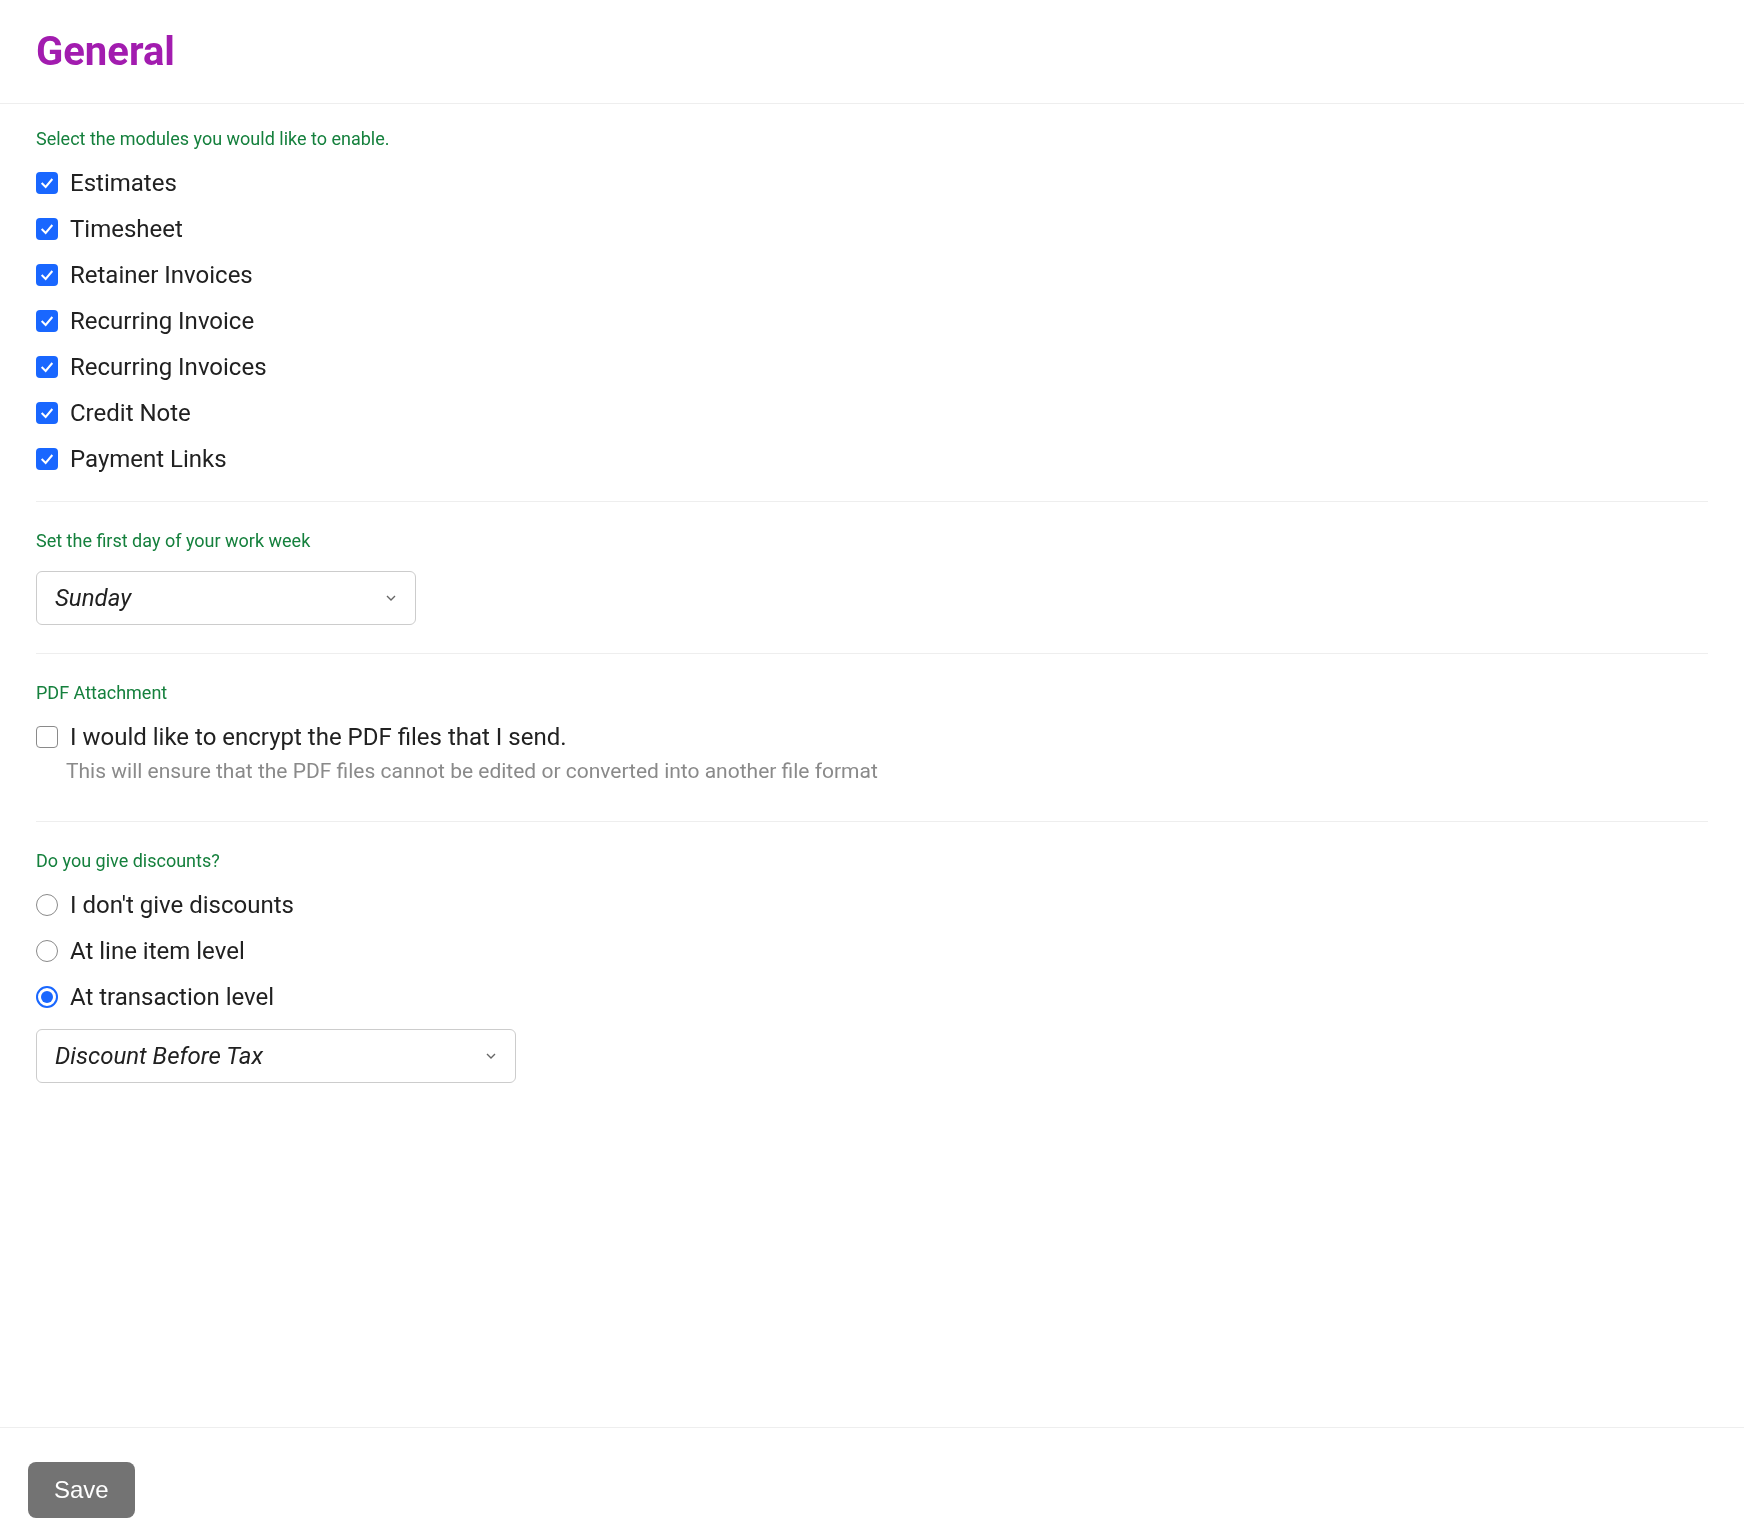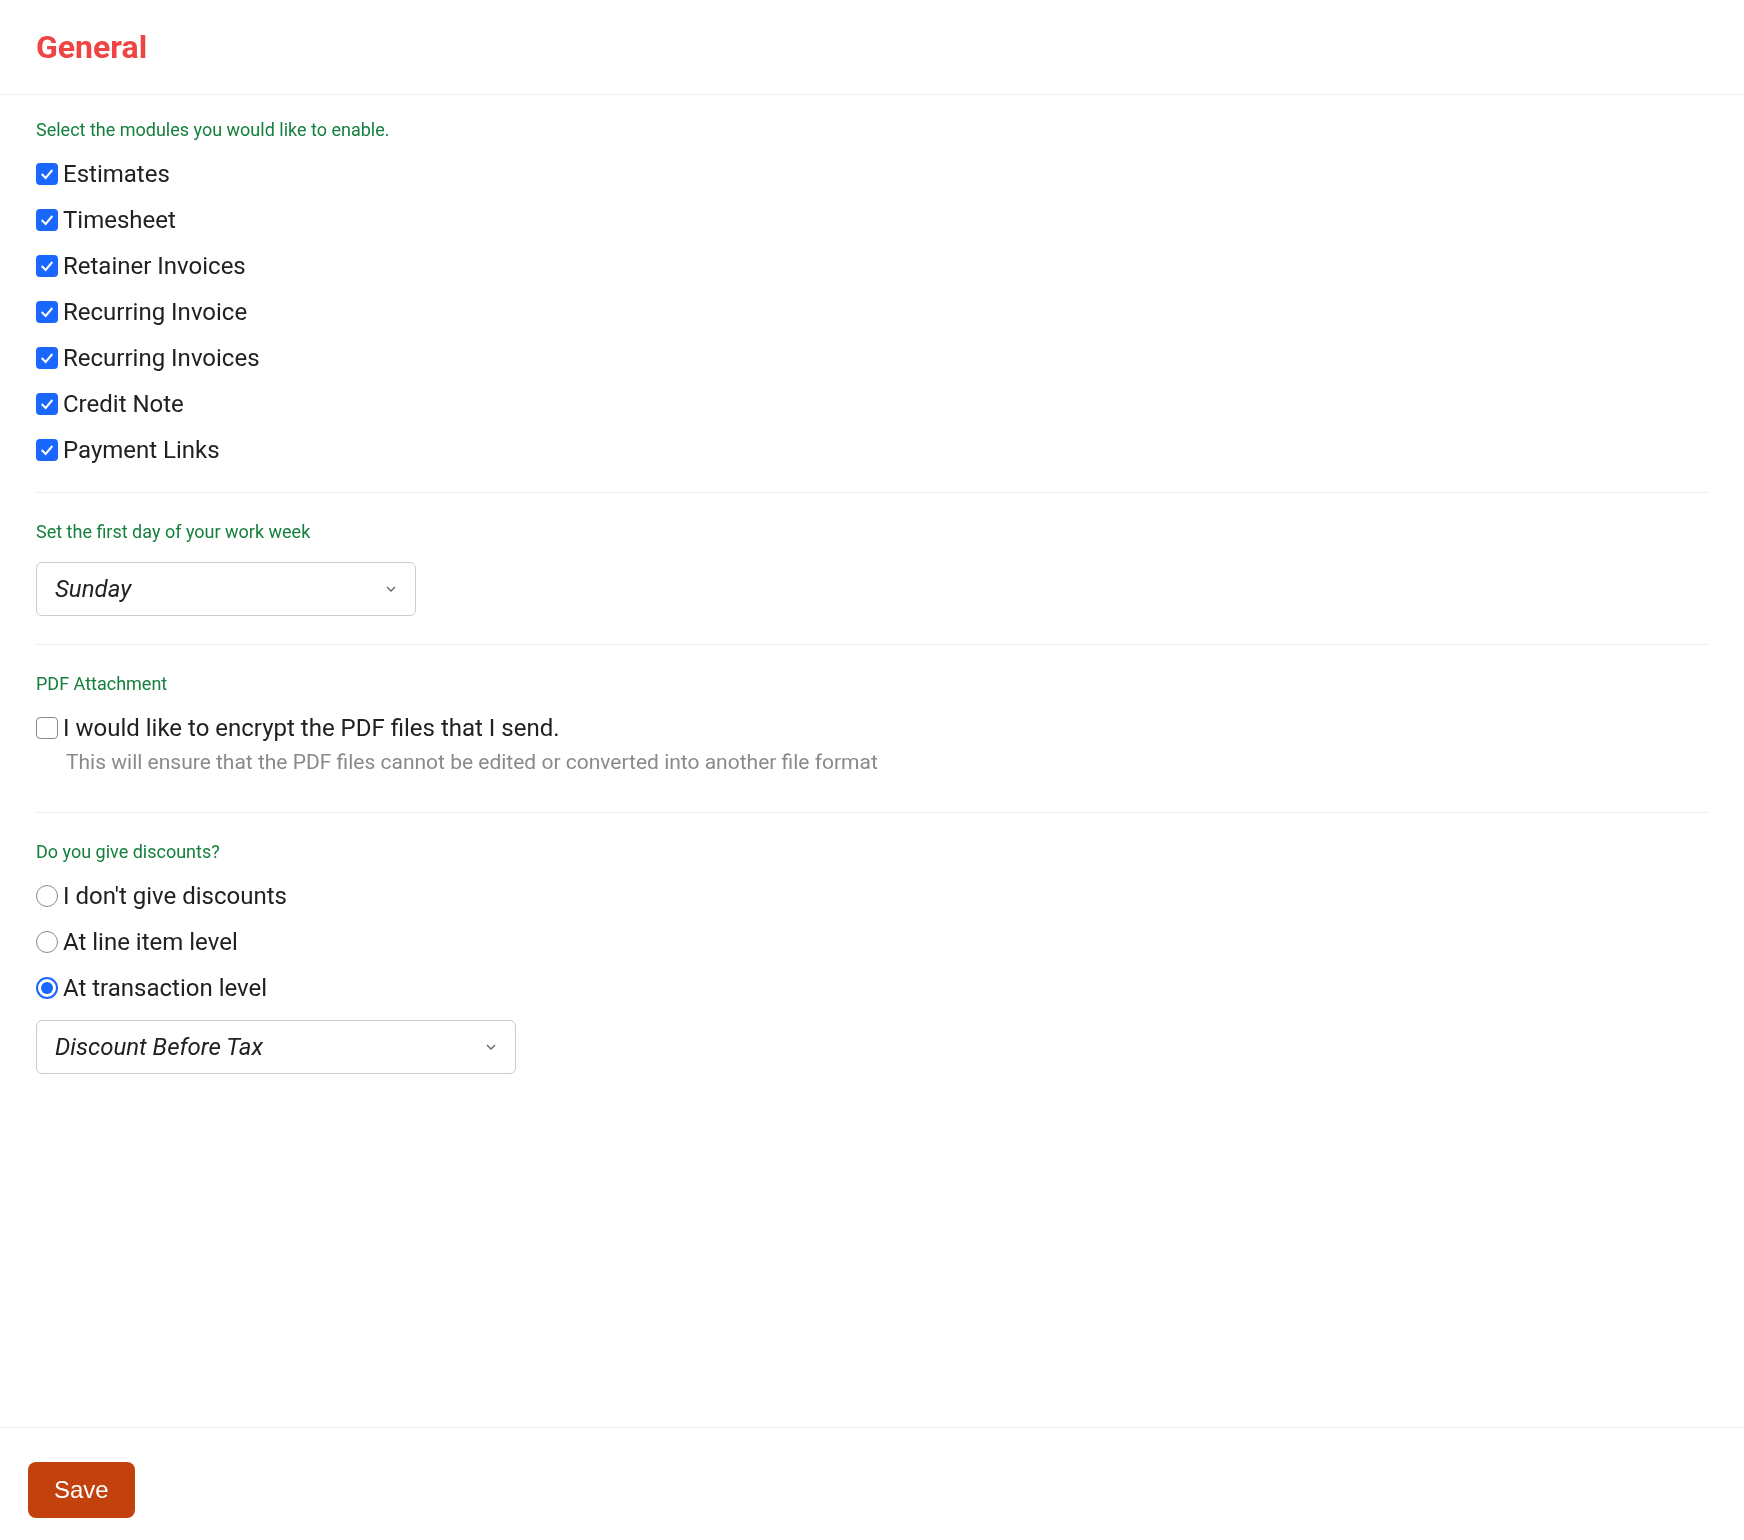--- a/index.html
+++ b/index.html
@@ -17,9 +17,9 @@
       border-bottom: 1px solid #eee;
     }
     .page-title {
-      font-size: 32px;
+      font-size: 40px;
       font-weight: 700;
-      color: #ef4444;
+      color: #a21caf;
     }
     .content {
       padding: 24px 36px 150px 36px;

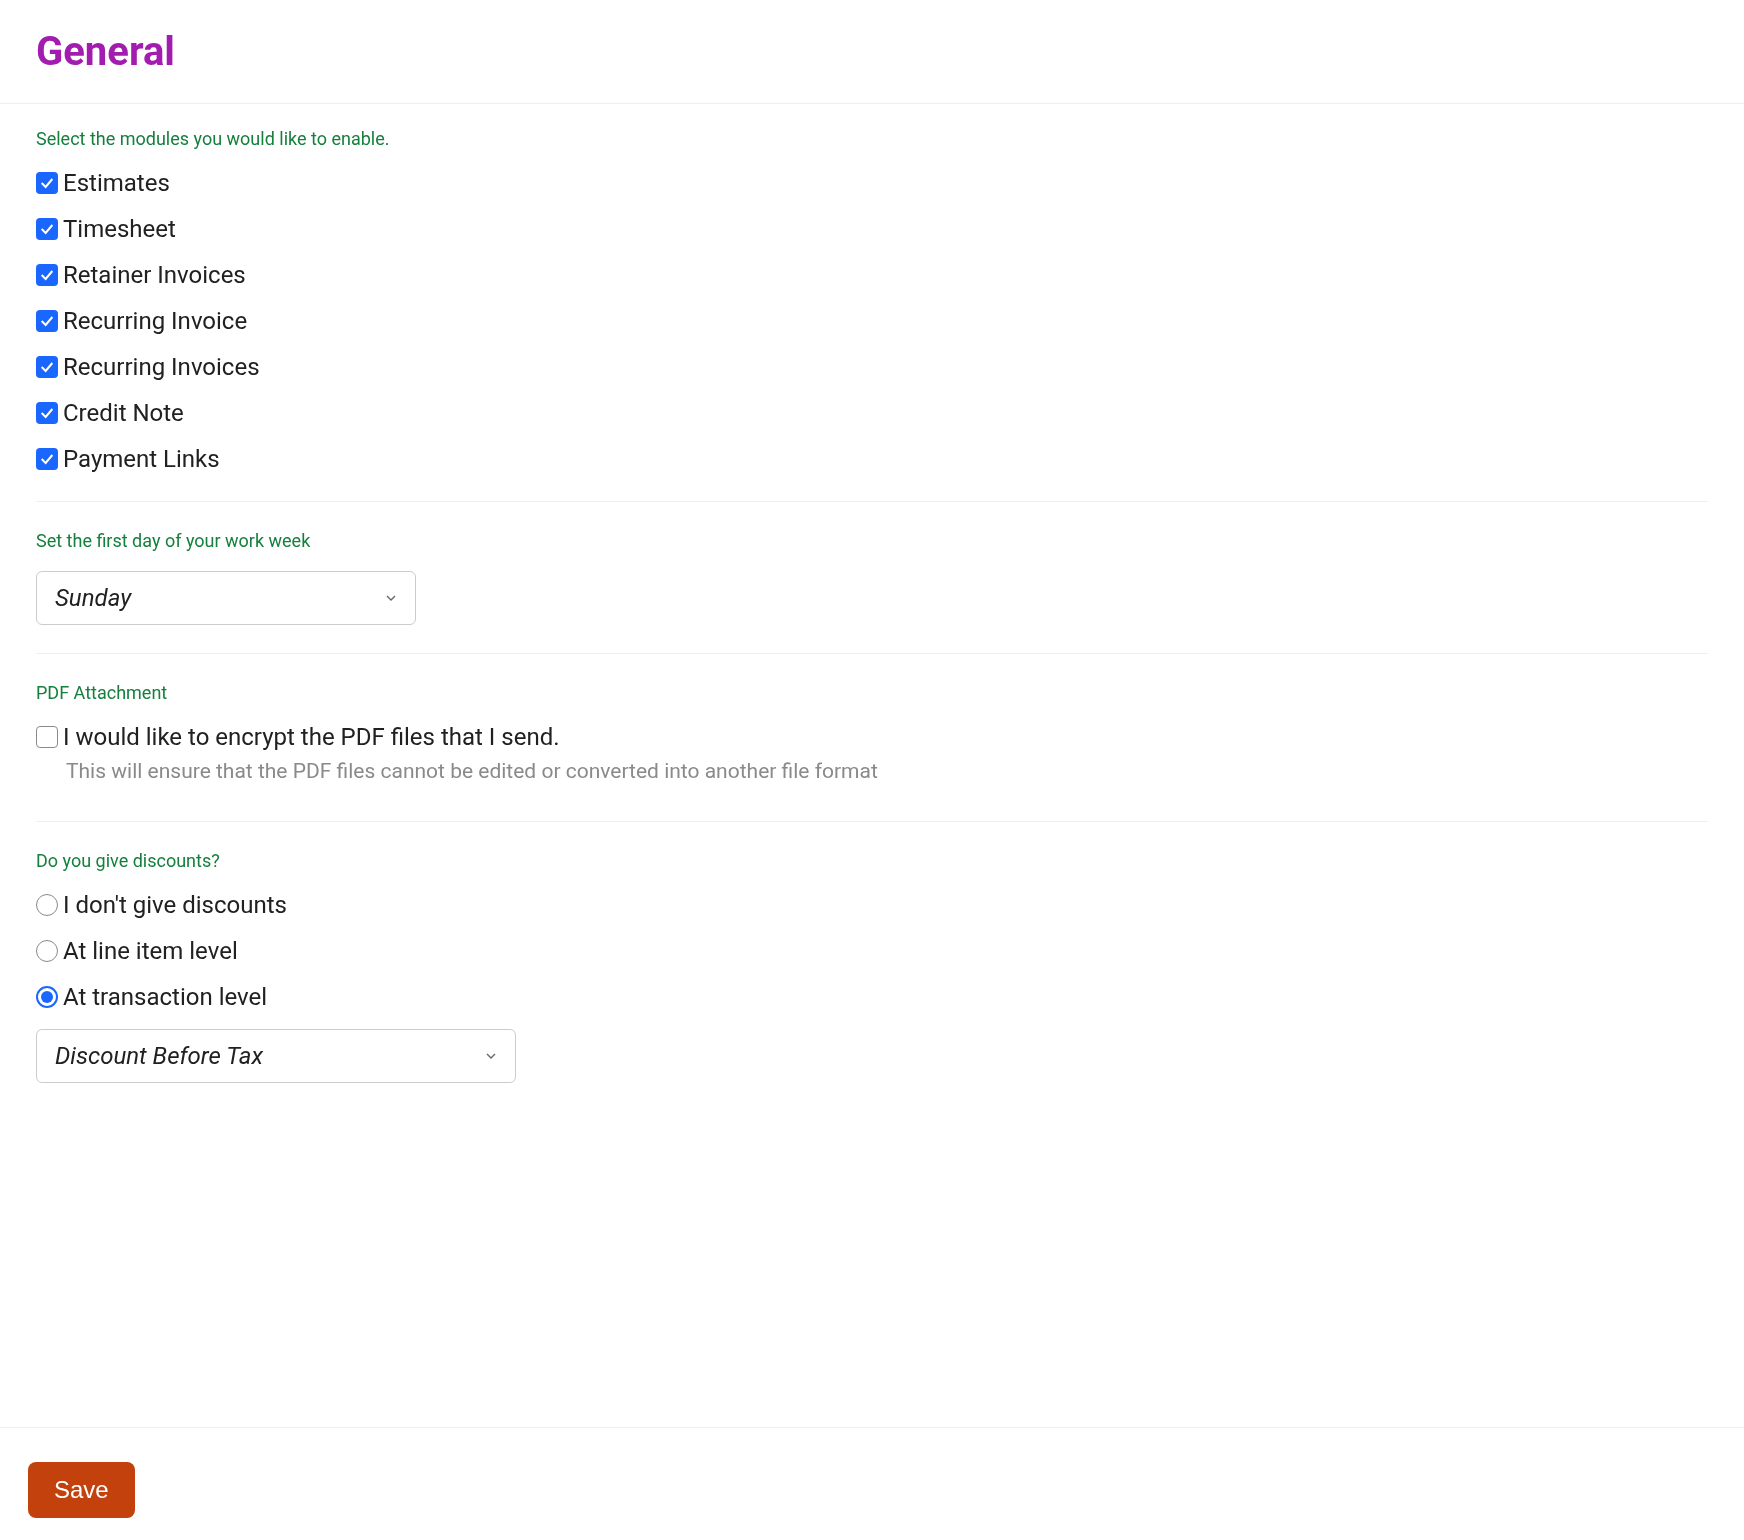--- a/index.html
+++ b/index.html
@@ -42,7 +42,7 @@
     .checkbox-row, .radio-row {
       display: flex;
       align-items: center;
-      gap: 5px;
+      gap: 12px;
       margin-bottom: 18px;
     }
     .checkbox-row:last-child, .radio-row:last-child {

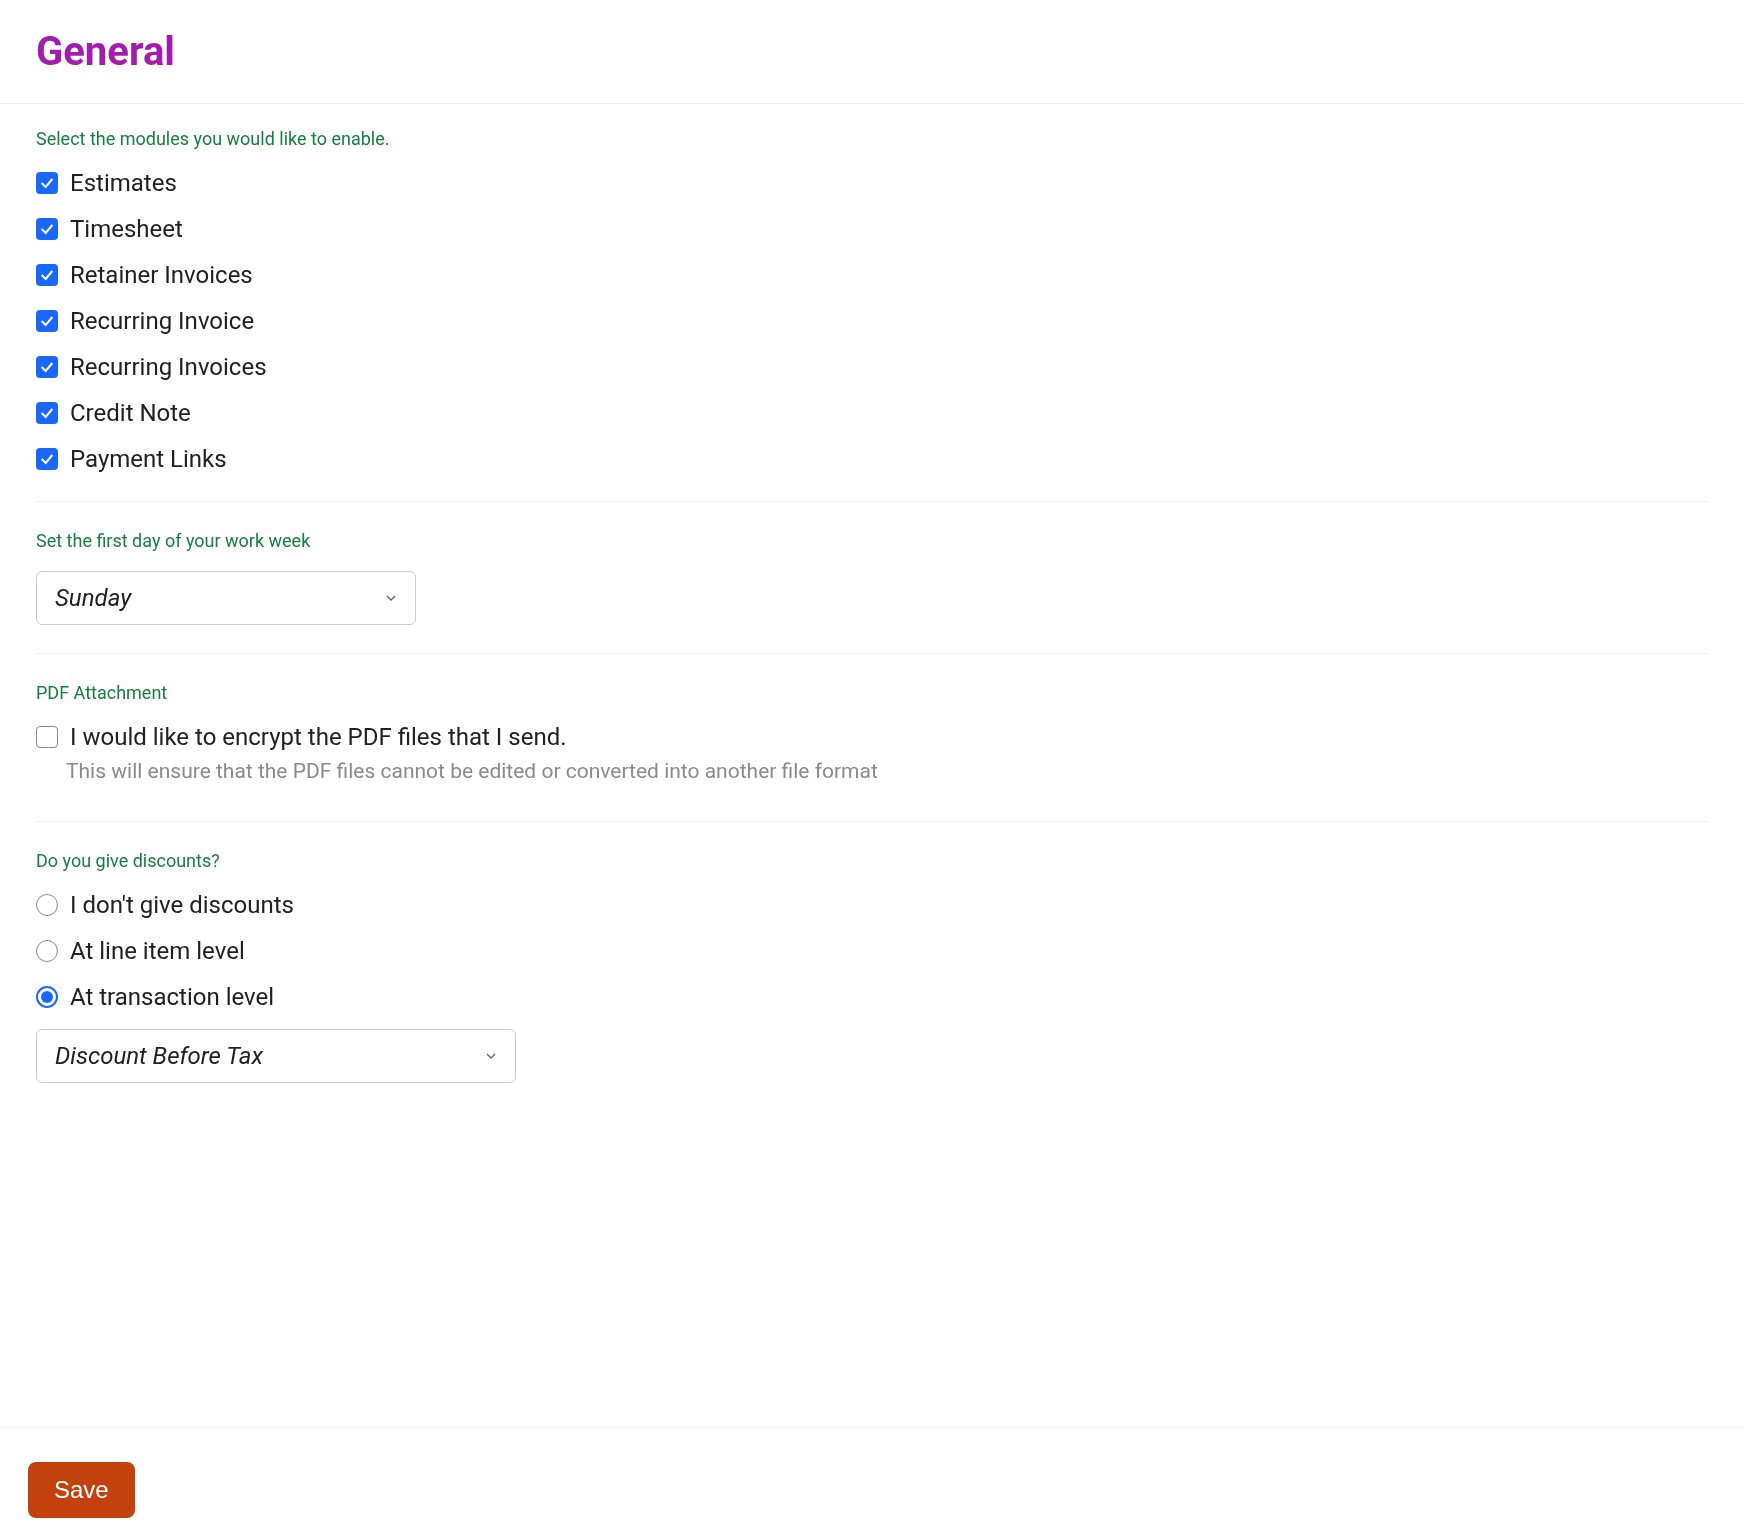--- a/index.html
+++ b/index.html
@@ -148,7 +148,7 @@
       padding: 22px 28px;
     }
     .save-btn {
-      background: #c2410c;
+      background: #737373;
       color: #fff;
       border: none;
       border-radius: 8px;

